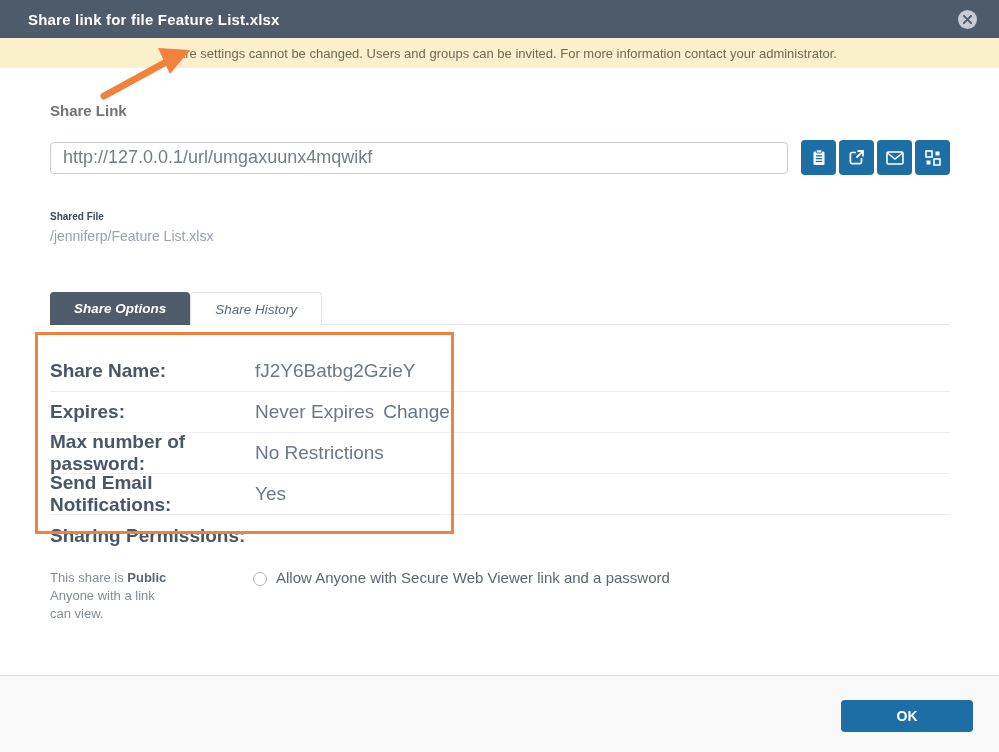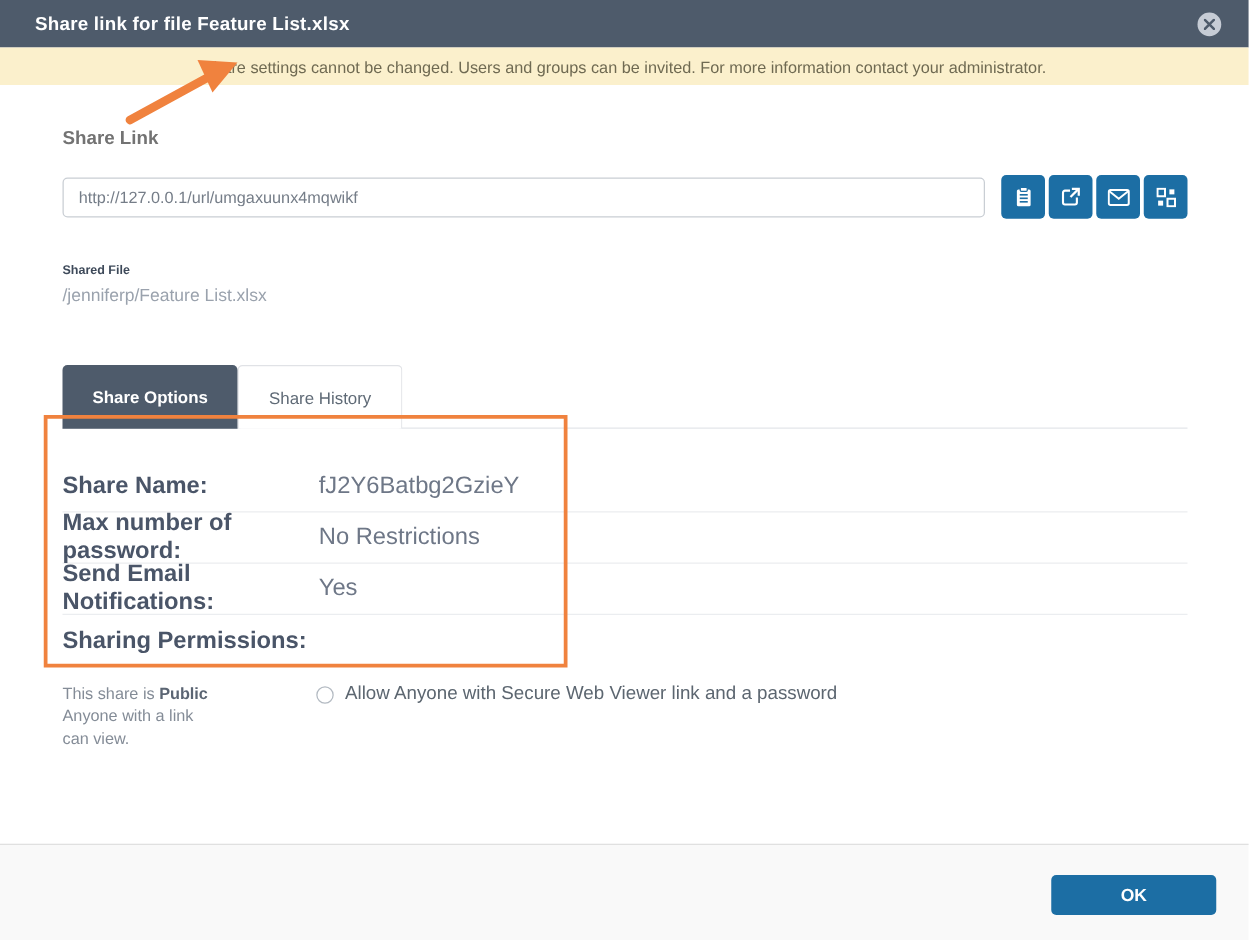--- a/index.html
+++ b/index.html
@@ -48,7 +48,7 @@
   .link-row { margin-top: 21px; display: flex; align-items: center; }
   .link-input {
     flex: 1; height: 32px; border: 1px solid #c9ced4; border-radius: 4px;
-    padding: 0 12px; font-size: 13px; color: #757d88;
+    padding: 0 12px; font-size: 18px; color: #757d88;
     font-family: "Liberation Sans", sans-serif; outline: none; background: #fff;
   }
   .icon-buttons { display: flex; gap: 3px; margin-left: 13px; }

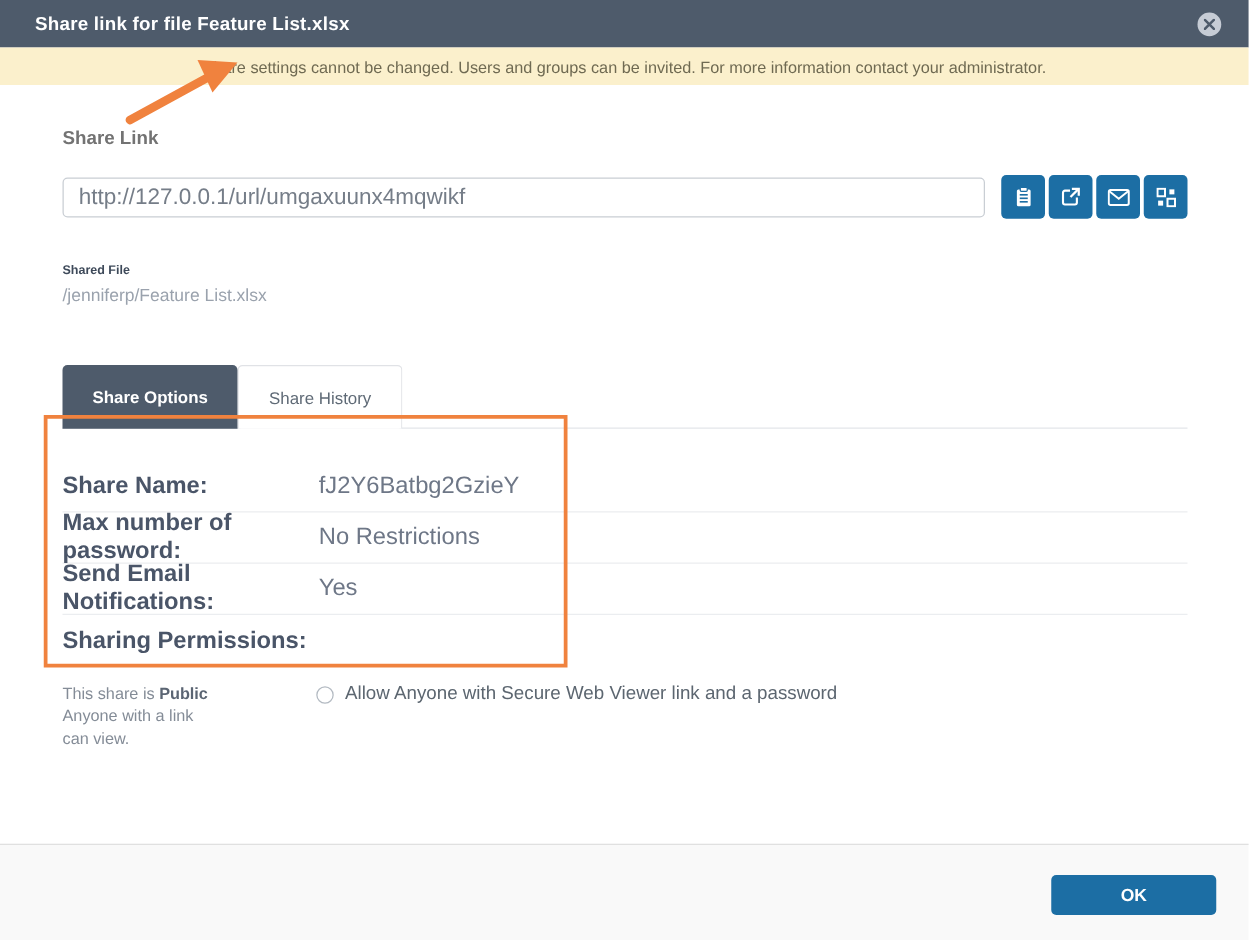--- a/index.html
+++ b/index.html
@@ -65,9 +65,9 @@
   
   .tabs { margin-top: 47px; display: flex; border-bottom: 1px solid #e4e6ea; }
   .tab {
-    height: 51px; display: flex; align-items: center; justify-content: center;
+    height: 33px; display: flex; align-items: center; justify-content: center;
     padding: 0 24px; font-size: 13.5px; cursor: pointer;
-    border-radius: 4px 4px 0 0; position: relative; top: 1px;
+    border-radius: 4px 4px 0 0; position: relative; top: 1px; font-style: italic;
   }
   .tab.active { background: #4e5b6b; color: #ffffff; font-weight: bold; border: none; }
   .tab.inactive { background: #ffffff; color: #5f6a76; border: 1px solid #e0e2e6; border-bottom: none; }

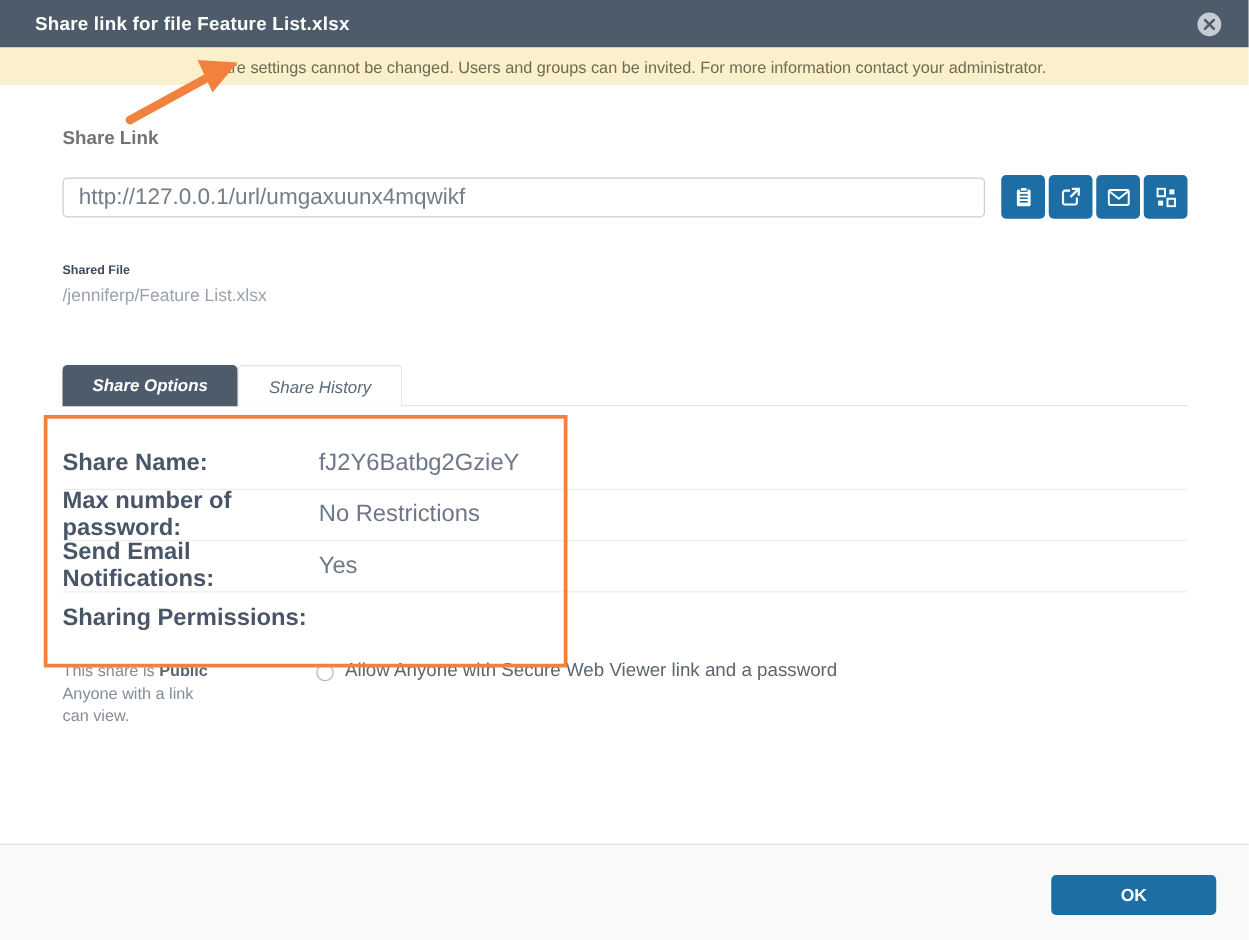--- a/index.html
+++ b/index.html
@@ -192,6 +192,11 @@
         <span class="option-value">fJ2Y6Batbg2GzieY</span>
       </div>
 
+      <div class="option-row">
+        <span class="option-label">Expires:</span>
+        <span class="option-value">Never Expires</span>
+        <span class="option-value change-link">Change</span>
+      </div>
 
       <div class="option-row">
         <span class="option-label">Max number of password:</span>

